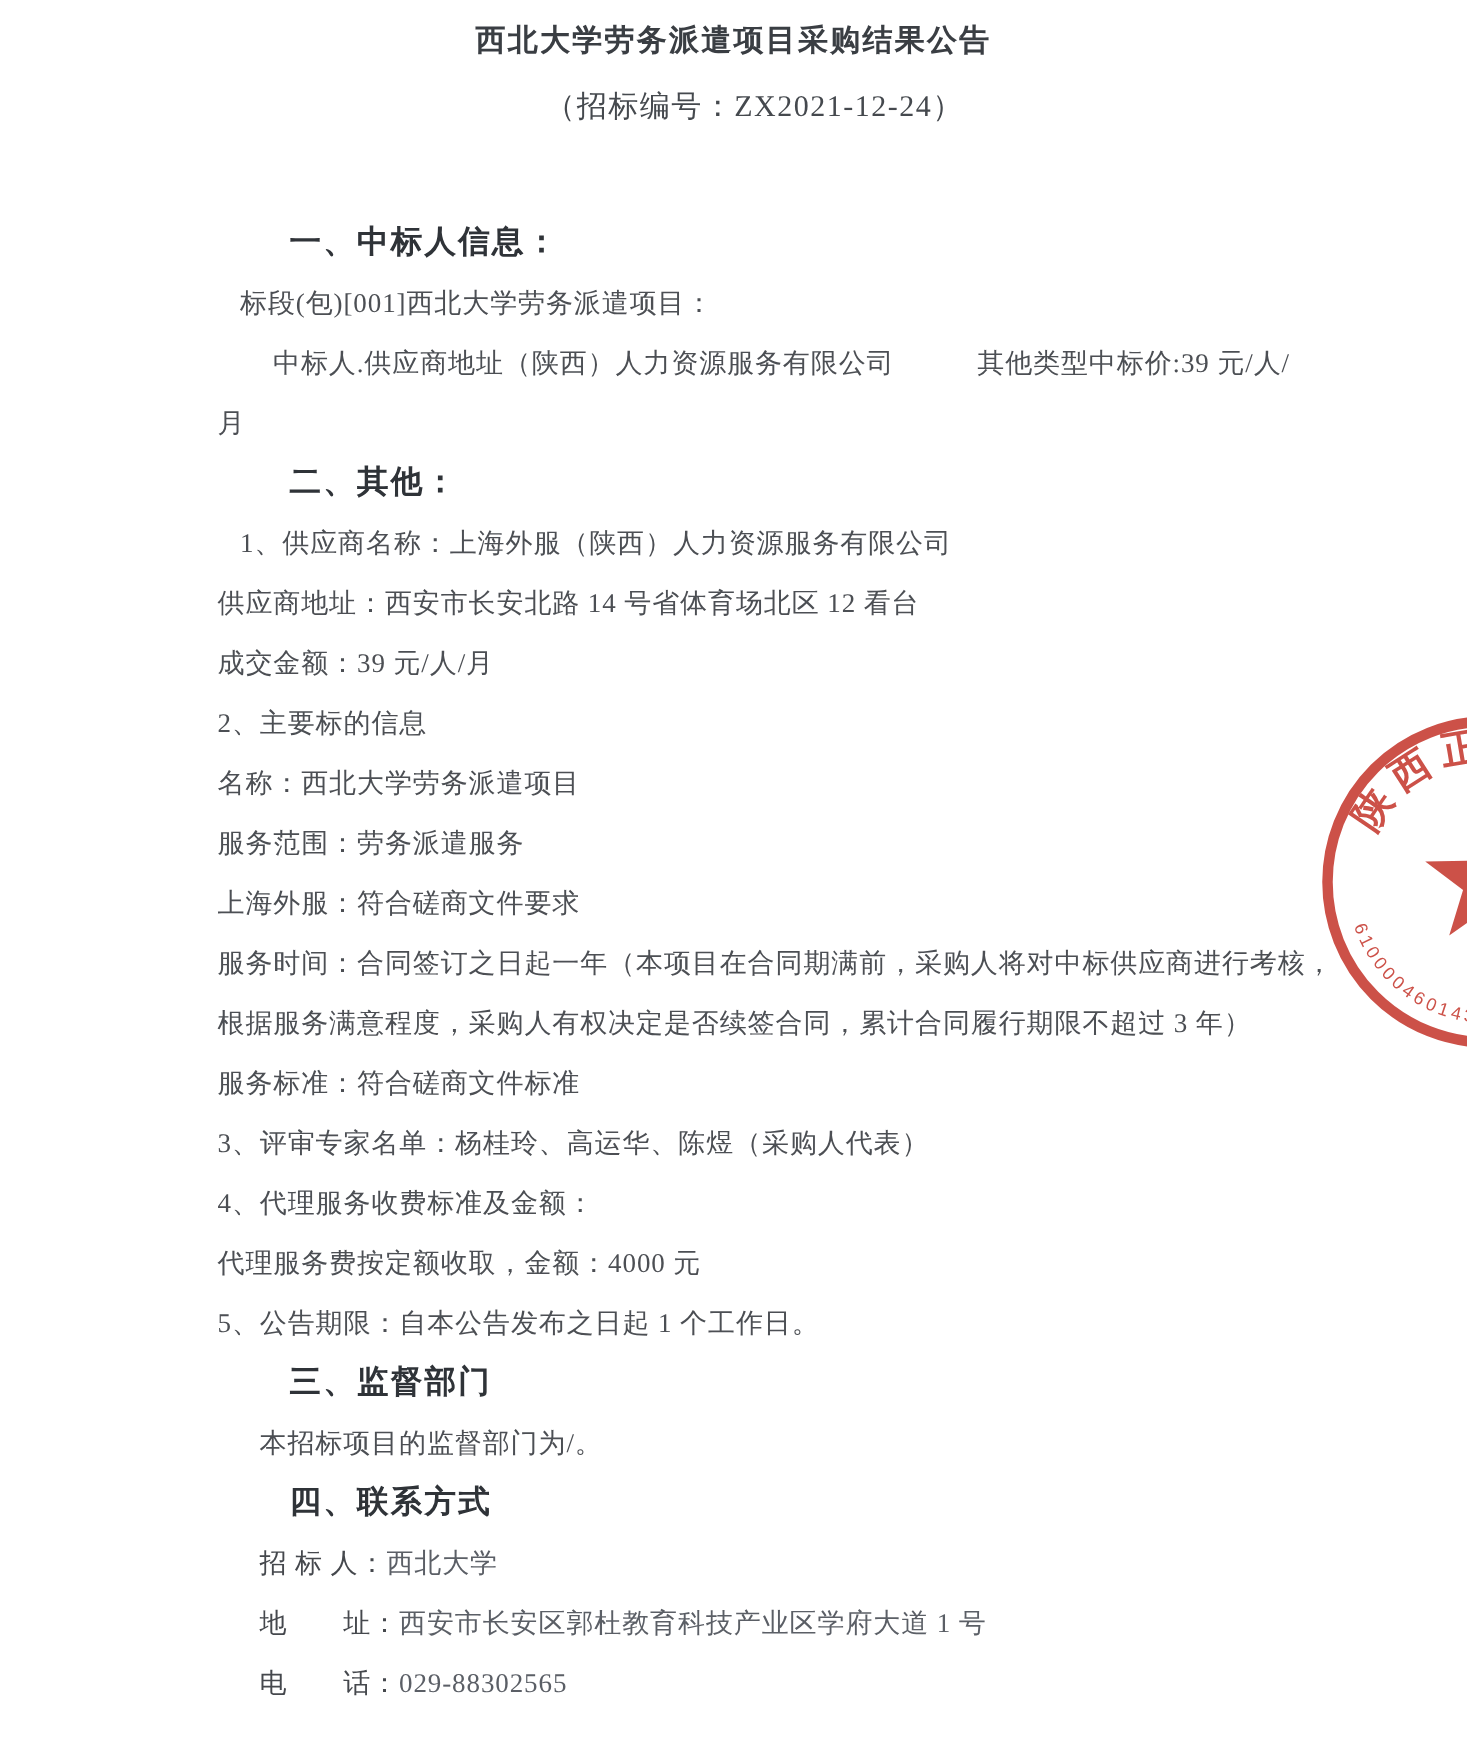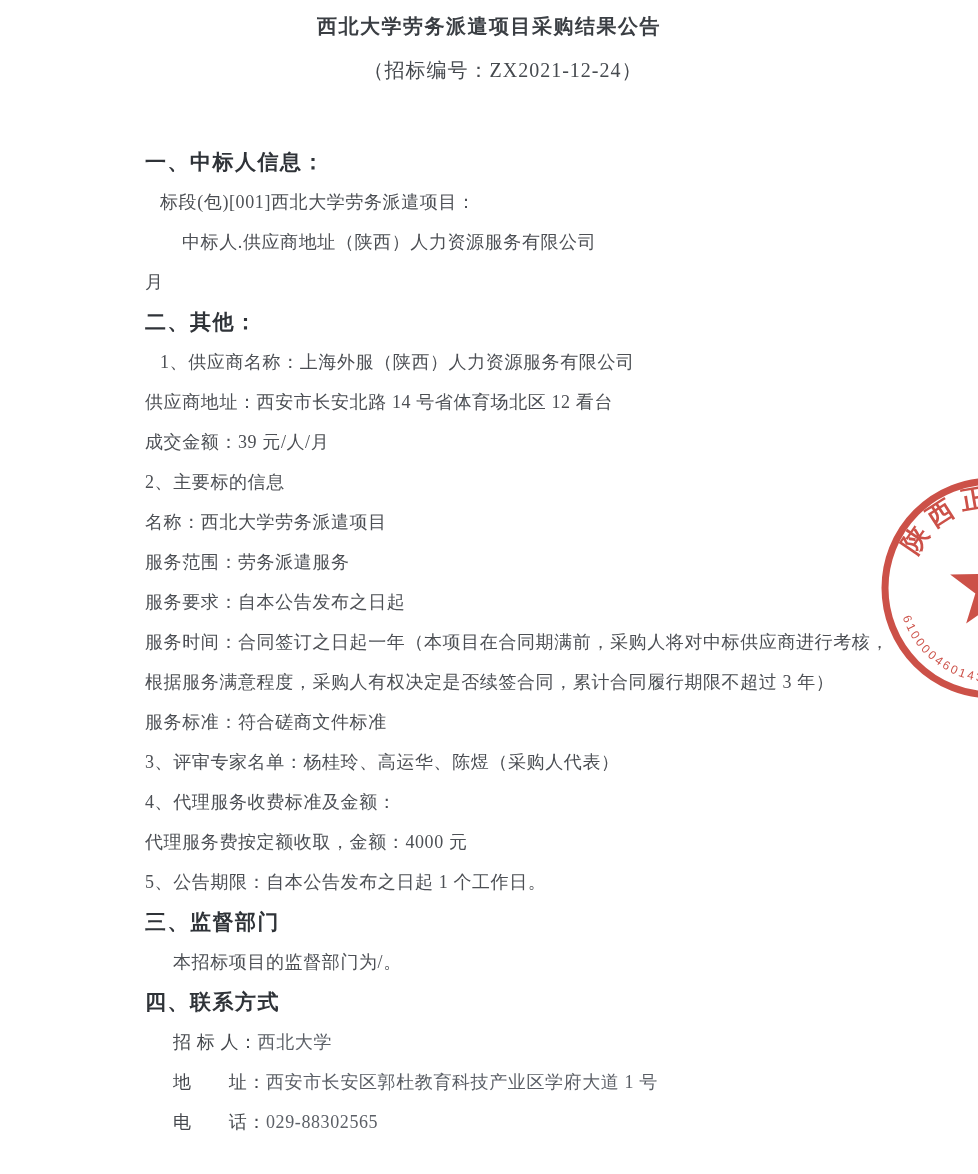--- a/index.html
+++ b/index.html
@@ -38,6 +38,7 @@
     font-family:"Liberation Sans","DejaVu Sans",sans-serif;
     font-size:21px; font-weight:700; letter-spacing:1.5px;
     color:#2f3338;
+    margin-left:48px;
   }
   .ind-1 { padding-left:15px; }   
   .ind-2 { padding-left:28px; }   

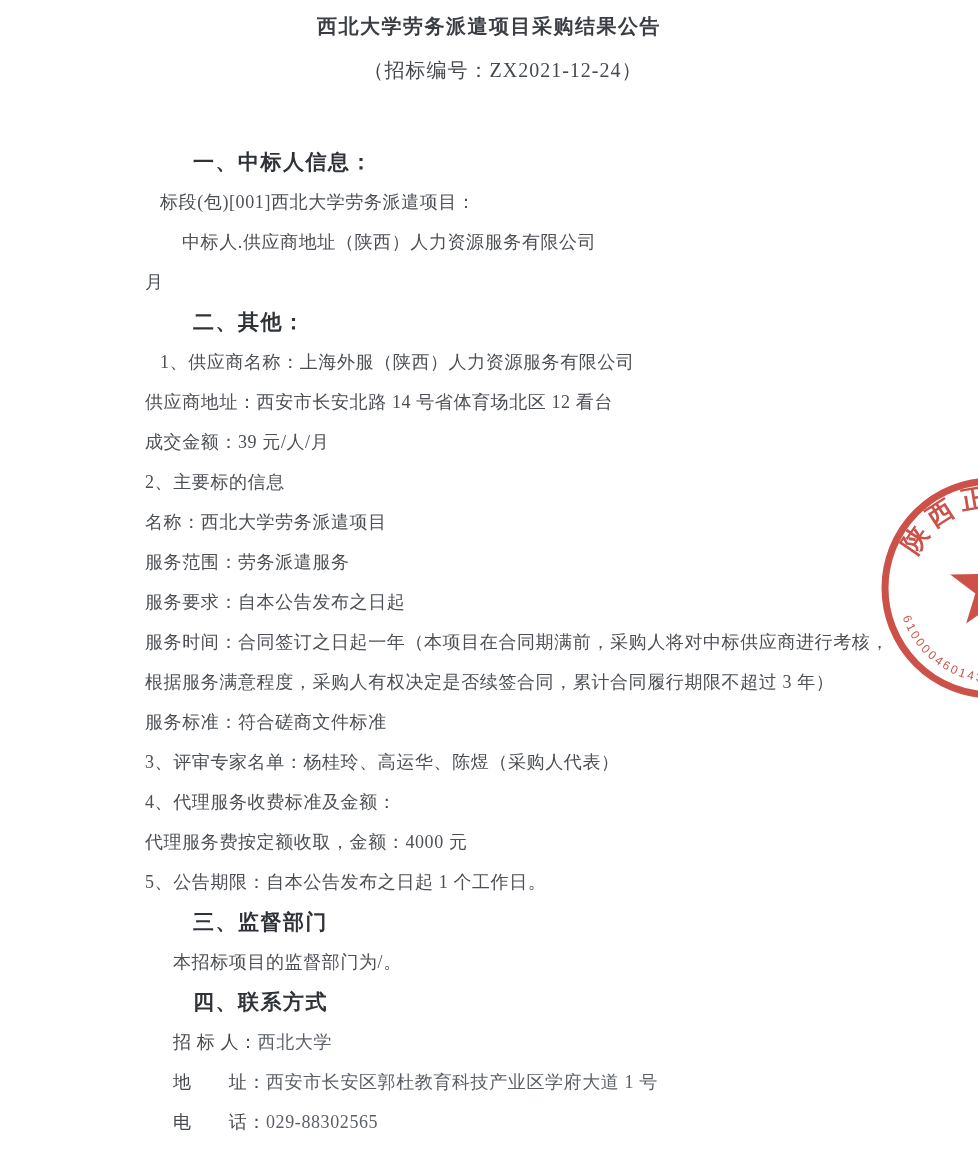--- a/index.html
+++ b/index.html
@@ -65,6 +65,7 @@
     <div class="line ind-1">标段(包)[001]西北大学劳务派遣项目：</div>
     <div class="line winner-row">
       <span class="ind-3">中标人.供应商地址（陕西）人力资源服务有限公司</span>
+      <span>其他类型中标价:39 元/人/</span>
     </div>
     <div class="line">月</div>
 

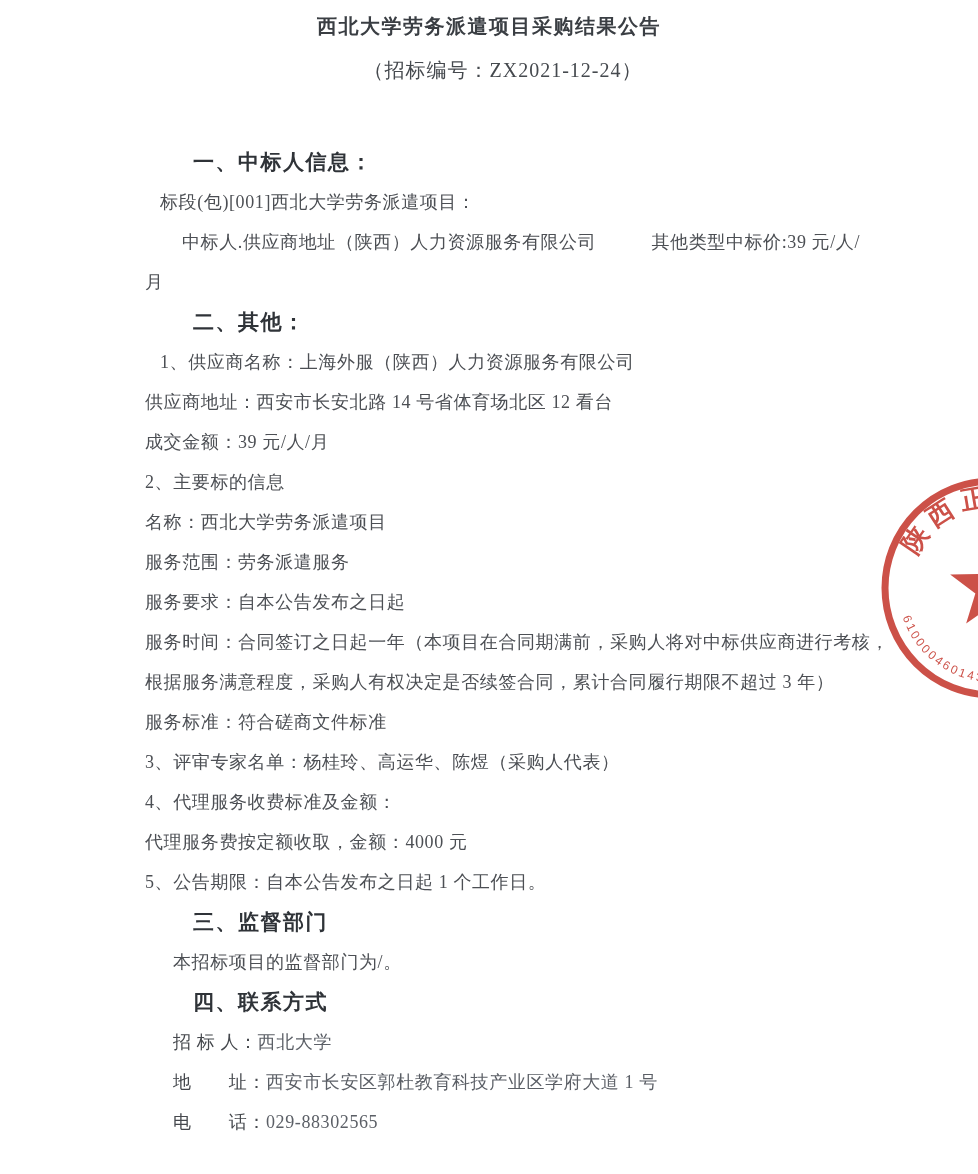--- a/index.html
+++ b/index.html
@@ -76,7 +76,7 @@
     <div class="line">2、主要标的信息</div>
     <div class="line">名称：西北大学劳务派遣项目</div>
     <div class="line">服务范围：劳务派遣服务</div>
-    <div class="line">服务要求：自本公告发布之日起</div>
+    <div class="line">上海外服：符合磋商文件要求</div>
     <div class="line">服务时间：合同签订之日起一年（本项目在合同期满前，采购人将对中标供应商进行考核，</div>
     <div class="line">根据服务满意程度，采购人有权决定是否续签合同，累计合同履行期限不超过 3 年）</div>
     <div class="line">服务标准：符合磋商文件标准</div>

